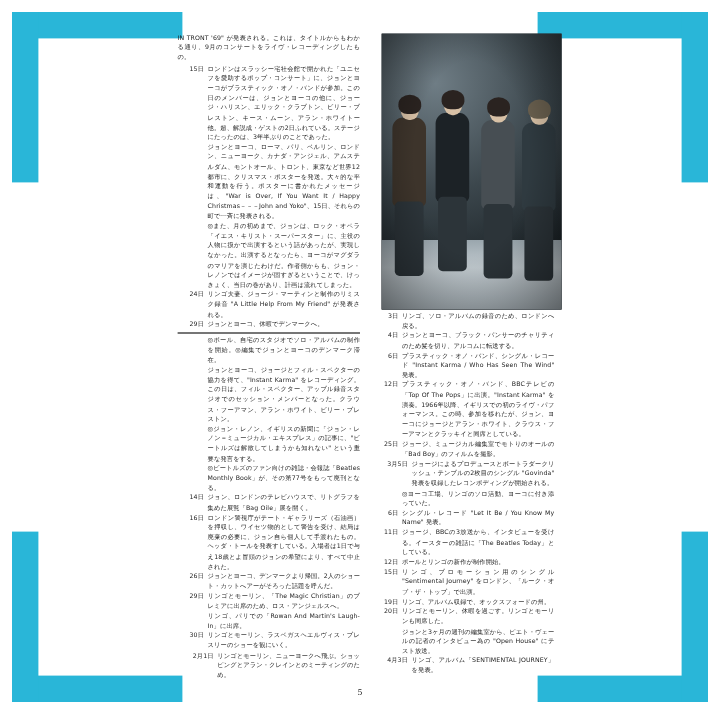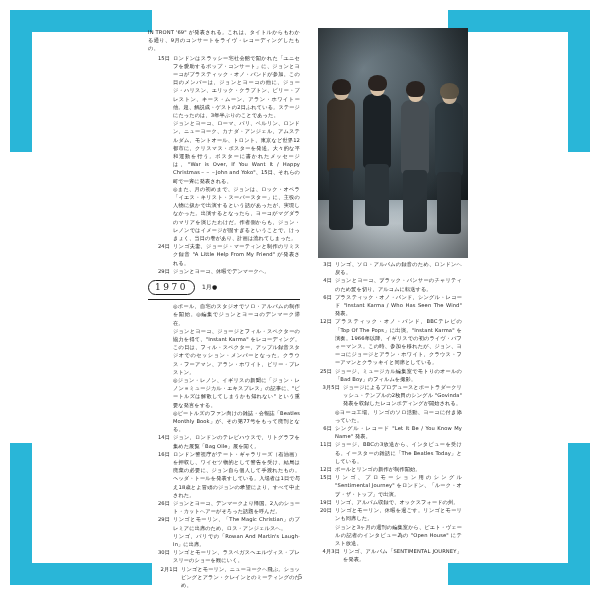--- a/index.html
+++ b/index.html
@@ -291,10 +291,6 @@
         <div class="txt">ジョンとヨーコ、休暇でデンマークへ。</div>
       </div>
 
-      <div class="year-row">
-        <span class="year-badge">1970</span>
-        <span class="year-month">1月●</span>
-      </div>
       <div class="rule"></div>
 
       <div class="para">

